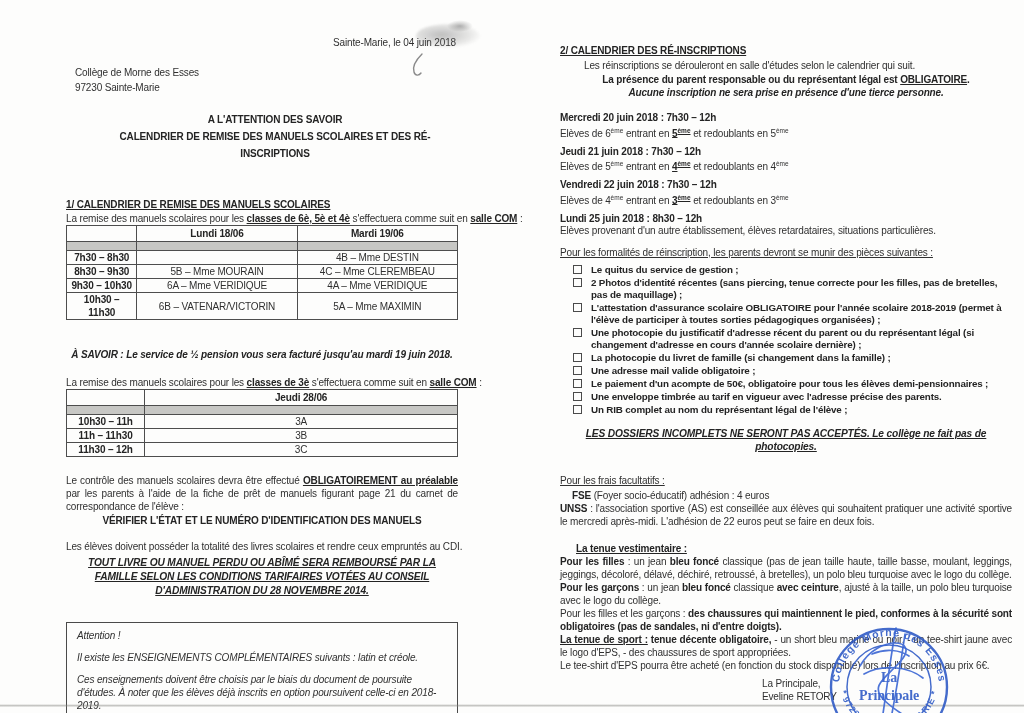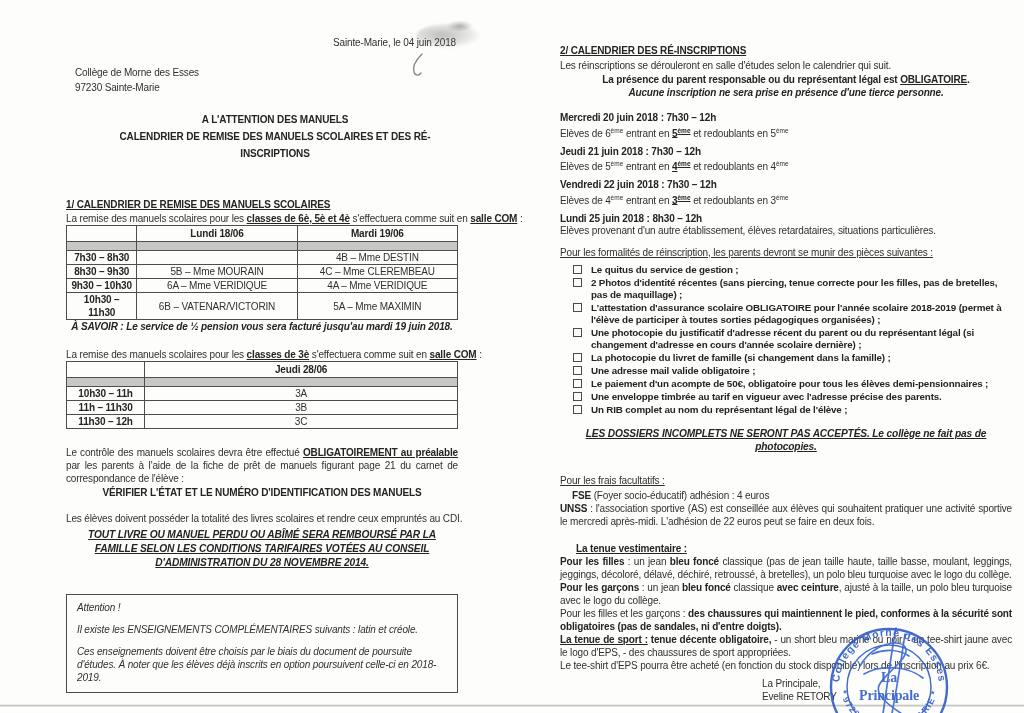--- a/index.html
+++ b/index.html
@@ -46,7 +46,7 @@
   .attention-box p + p{margin-top:9px;}
 
   .sec2{margin-top:44px;}
-  .r-intro{margin-top:2px;}
+  .r-intro{margin-top:2px;margin-left:24px;}
   .presence{margin-top:1px;}
   .aucune{margin-top:0;}
   .dateblocks{margin-top:13px;}

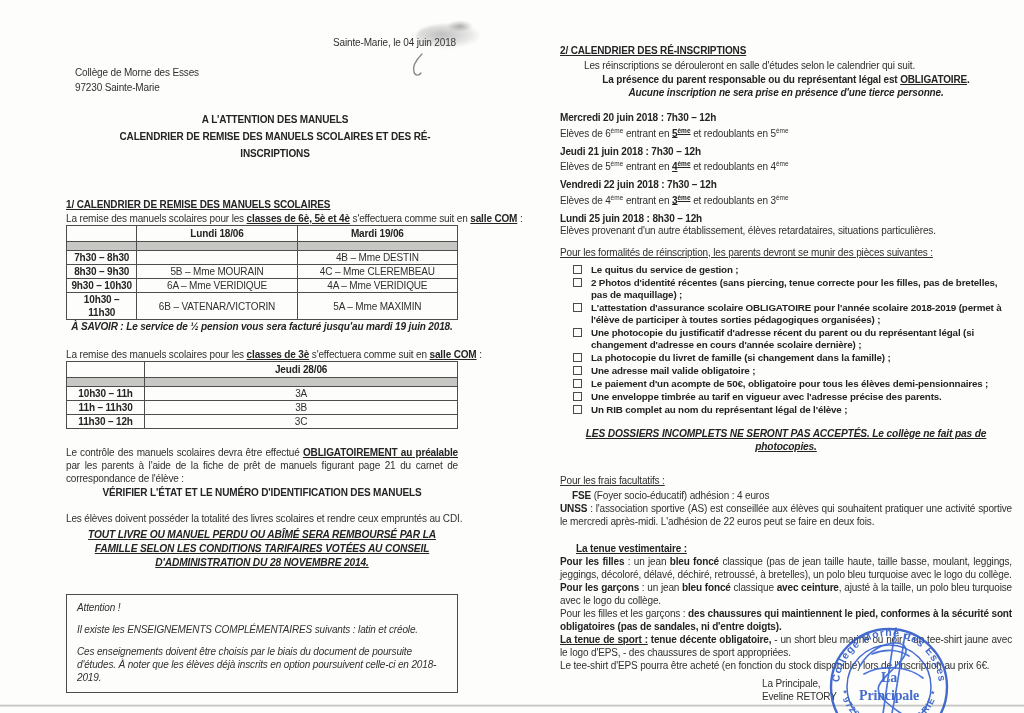--- a/index.html
+++ b/index.html
@@ -90,7 +90,7 @@
         <p>97230 Sainte-Marie</p>
       </div>
     <div class="doc-title">
-        <p>A L'ATTENTION DES MANUELS</p>
+        <p>A L'ATTENTION DES SAVOIR</p>
         <p>CALENDRIER DE REMISE DES MANUELS SCOLAIRES ET DES RÉ-INSCRIPTIONS</p>
       </div>
     <p class="sec-heading">1/ CALENDRIER DE REMISE DES MANUELS SCOLAIRES</p>

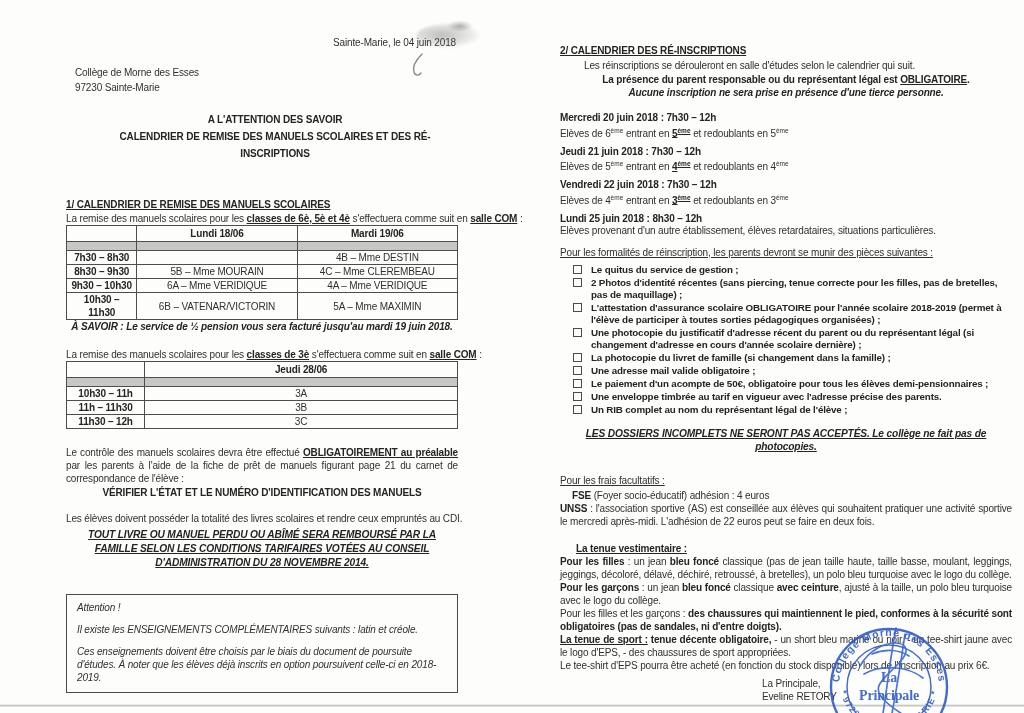--- a/index.html
+++ b/index.html
@@ -35,7 +35,7 @@
   thead th{height:15px;font-weight:700;color:#242424;}
   tr.gray td{background:#c7c7c4;height:8px;}
   td.time{font-weight:700;color:#242424;}
-  .savoir{margin-top:0;text-align:center;font-weight:700;font-style:italic;color:#242424;}
+  .savoir{margin-top:28px;text-align:center;font-weight:700;font-style:italic;color:#242424;}
   .intro2{margin-top:15px;}
   .control{margin-top:17px;}
   .verify{margin-top:1px;}

